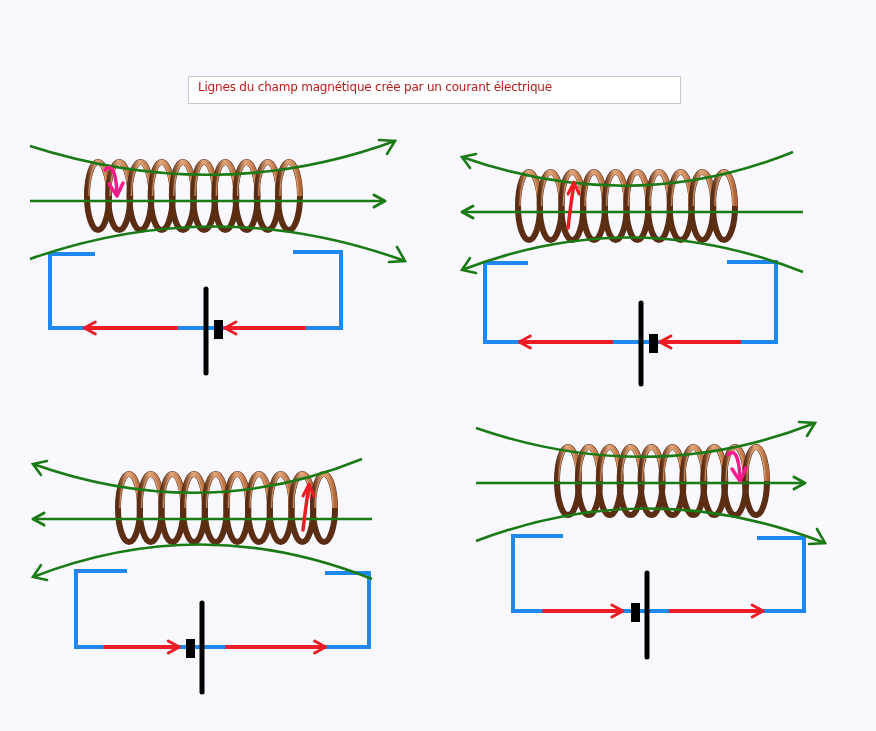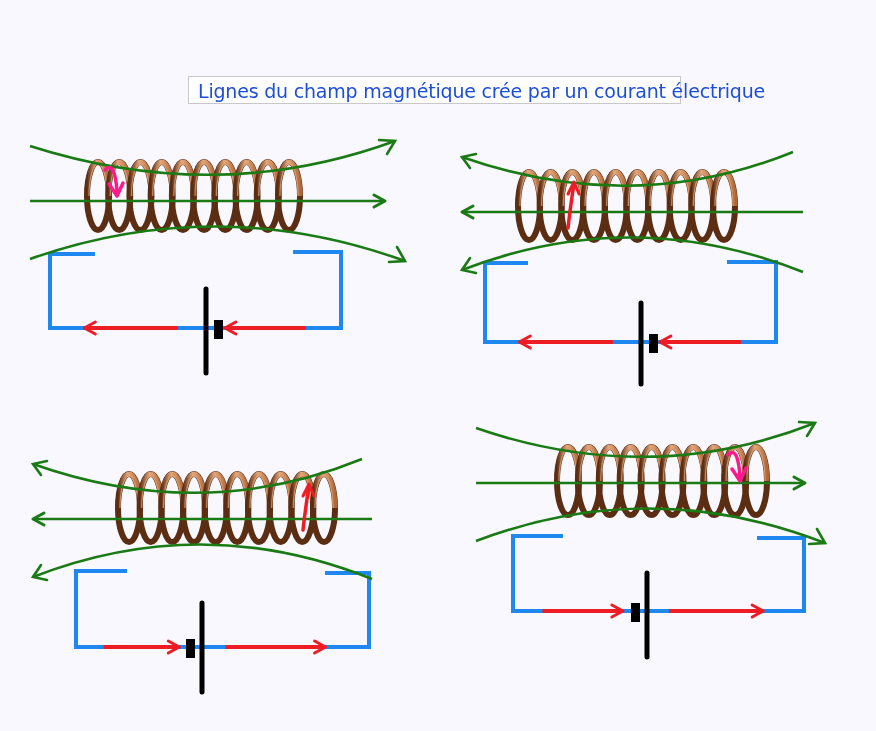--- a/index.html
+++ b/index.html
@@ -17,7 +17,7 @@
   }
   .title-text {
     position: absolute; left: 9px; top: 3px;
-    font-size: 19px; color: #1d4ed8; white-space: nowrap;
+    font-size: 12px; color: #b91c1c; white-space: nowrap;
     letter-spacing: -0.2px;
   }
   svg#scene { position: absolute; left: 0; top: 0; }

